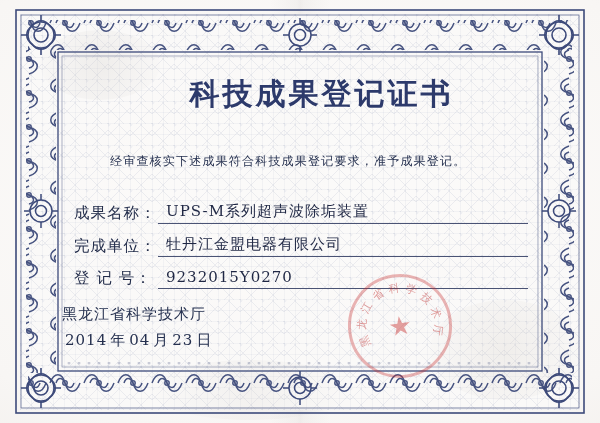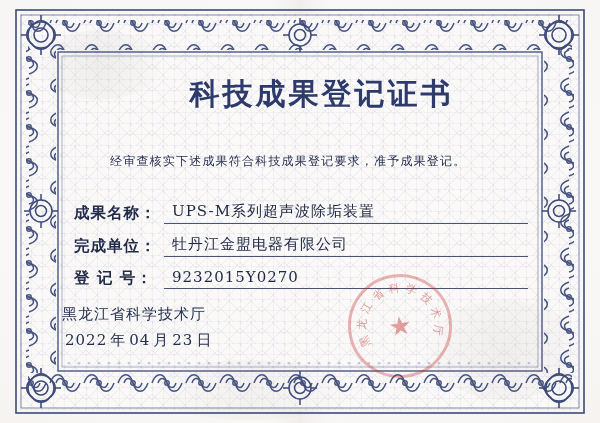--- a/index.html
+++ b/index.html
@@ -127,7 +127,7 @@
   }
   .field-label {
     white-space: nowrap;
-    font-weight: bold;
+    font-weight: normal;
     color: #222c4a;
     min-width: 84px;
   }

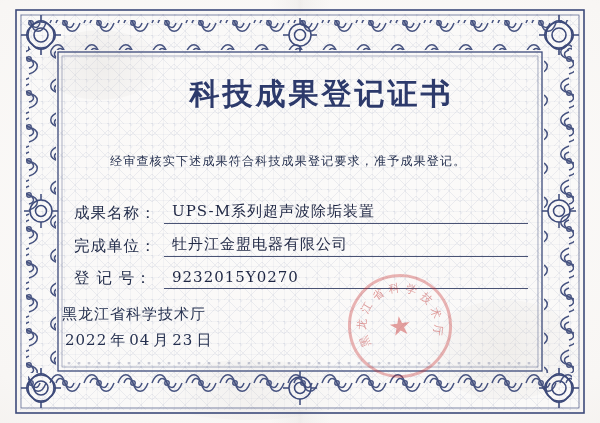--- a/index.html
+++ b/index.html
@@ -133,7 +133,6 @@
   }
   .field-value {
     flex: 1;
-    margin-left: 6px;
     padding: 0 4px 2px 8px;
     border-bottom: 1px solid #4a5374;
     font-size: 15px;

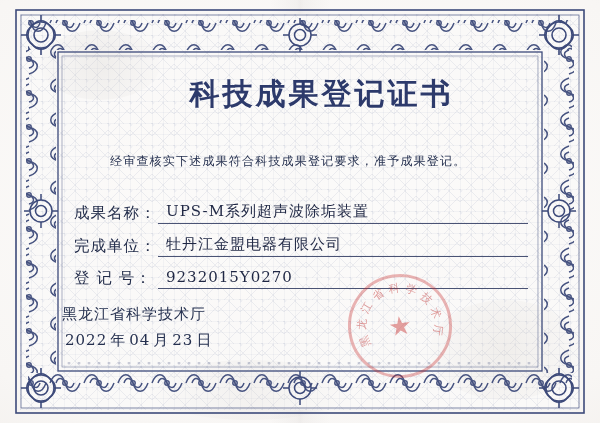--- a/index.html
+++ b/index.html
@@ -327,7 +327,7 @@
     <div id="issuer-block">
       <div id="issuer-name">黑龙江省科学技术厅</div>
       <div id="issue-date">
-        <span class="num">2022</span><span>年</span><span class="num">04</span><span>月</span><span class="num">23</span><span>日</span>
+        <span class="num">2014</span><span>年</span><span class="num">04</span><span>月</span><span class="num">23</span><span>日</span>
       </div>
     </div>
 

